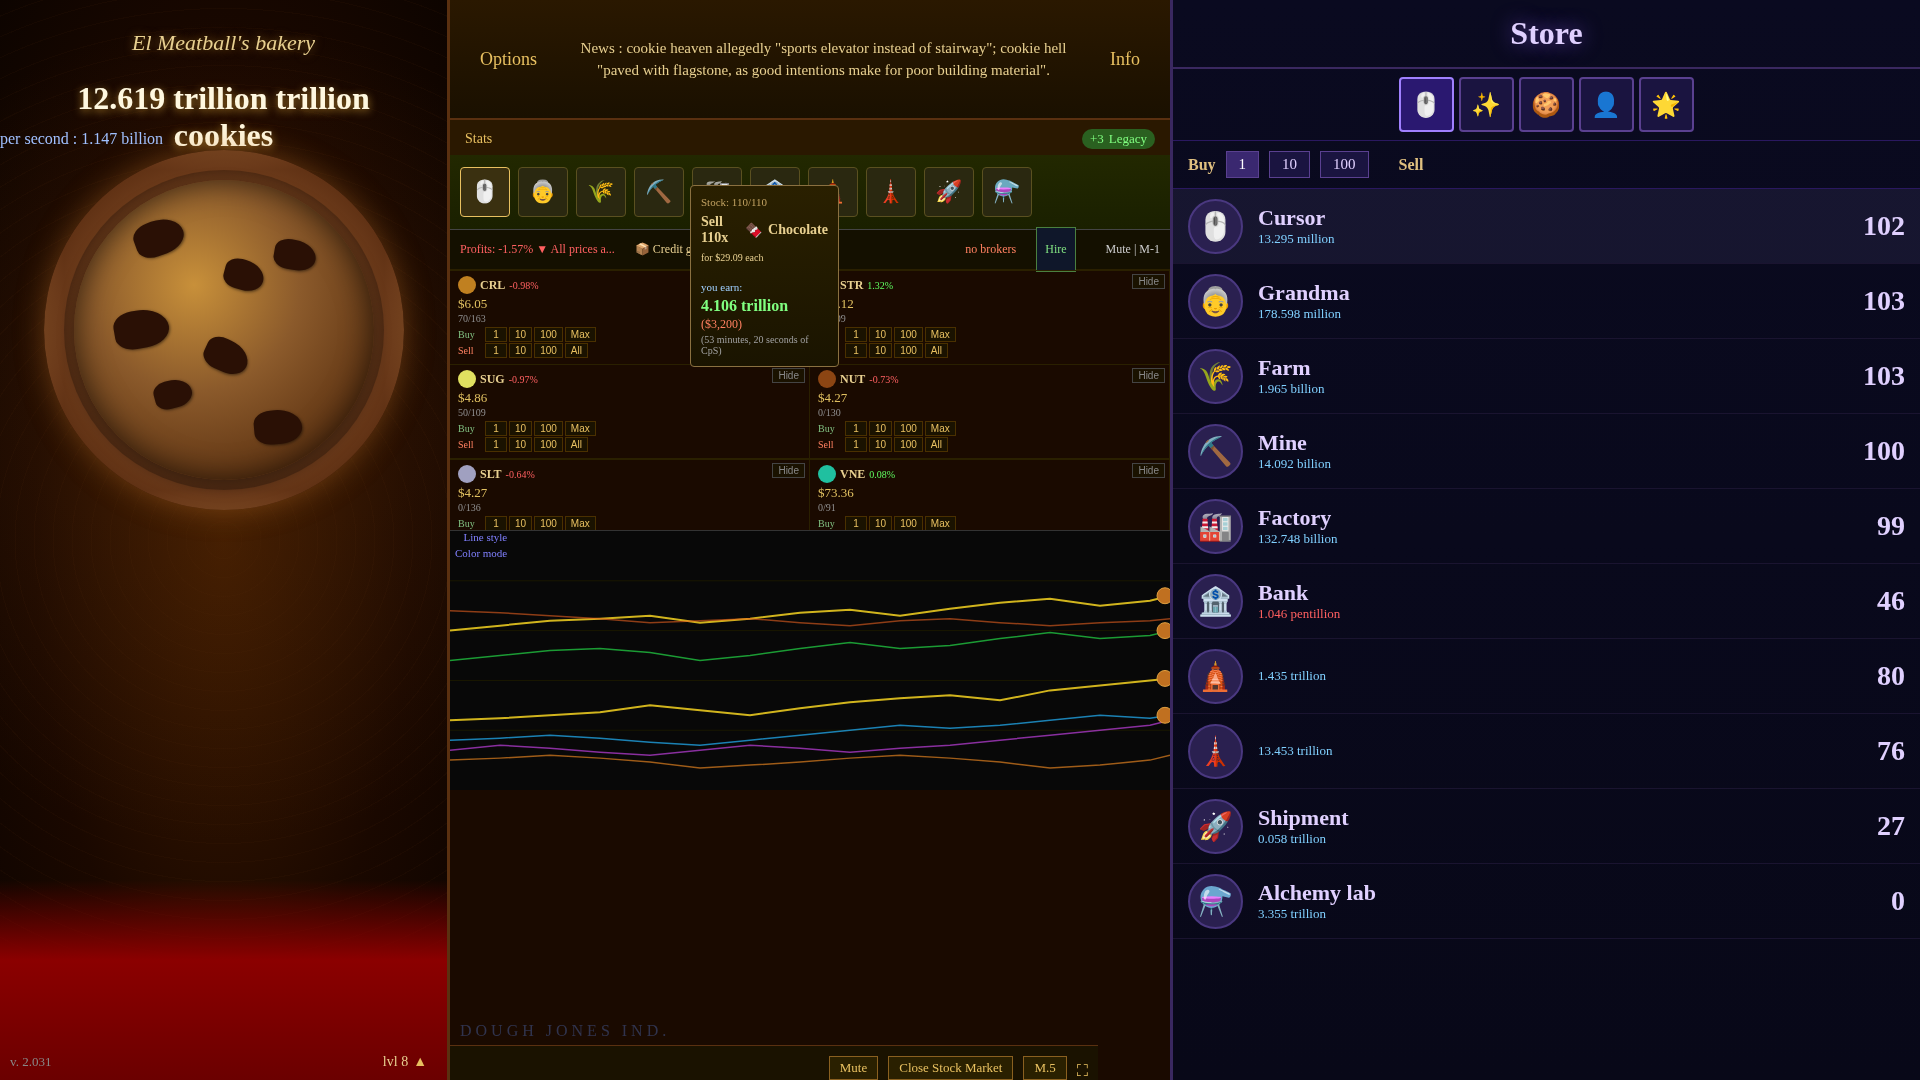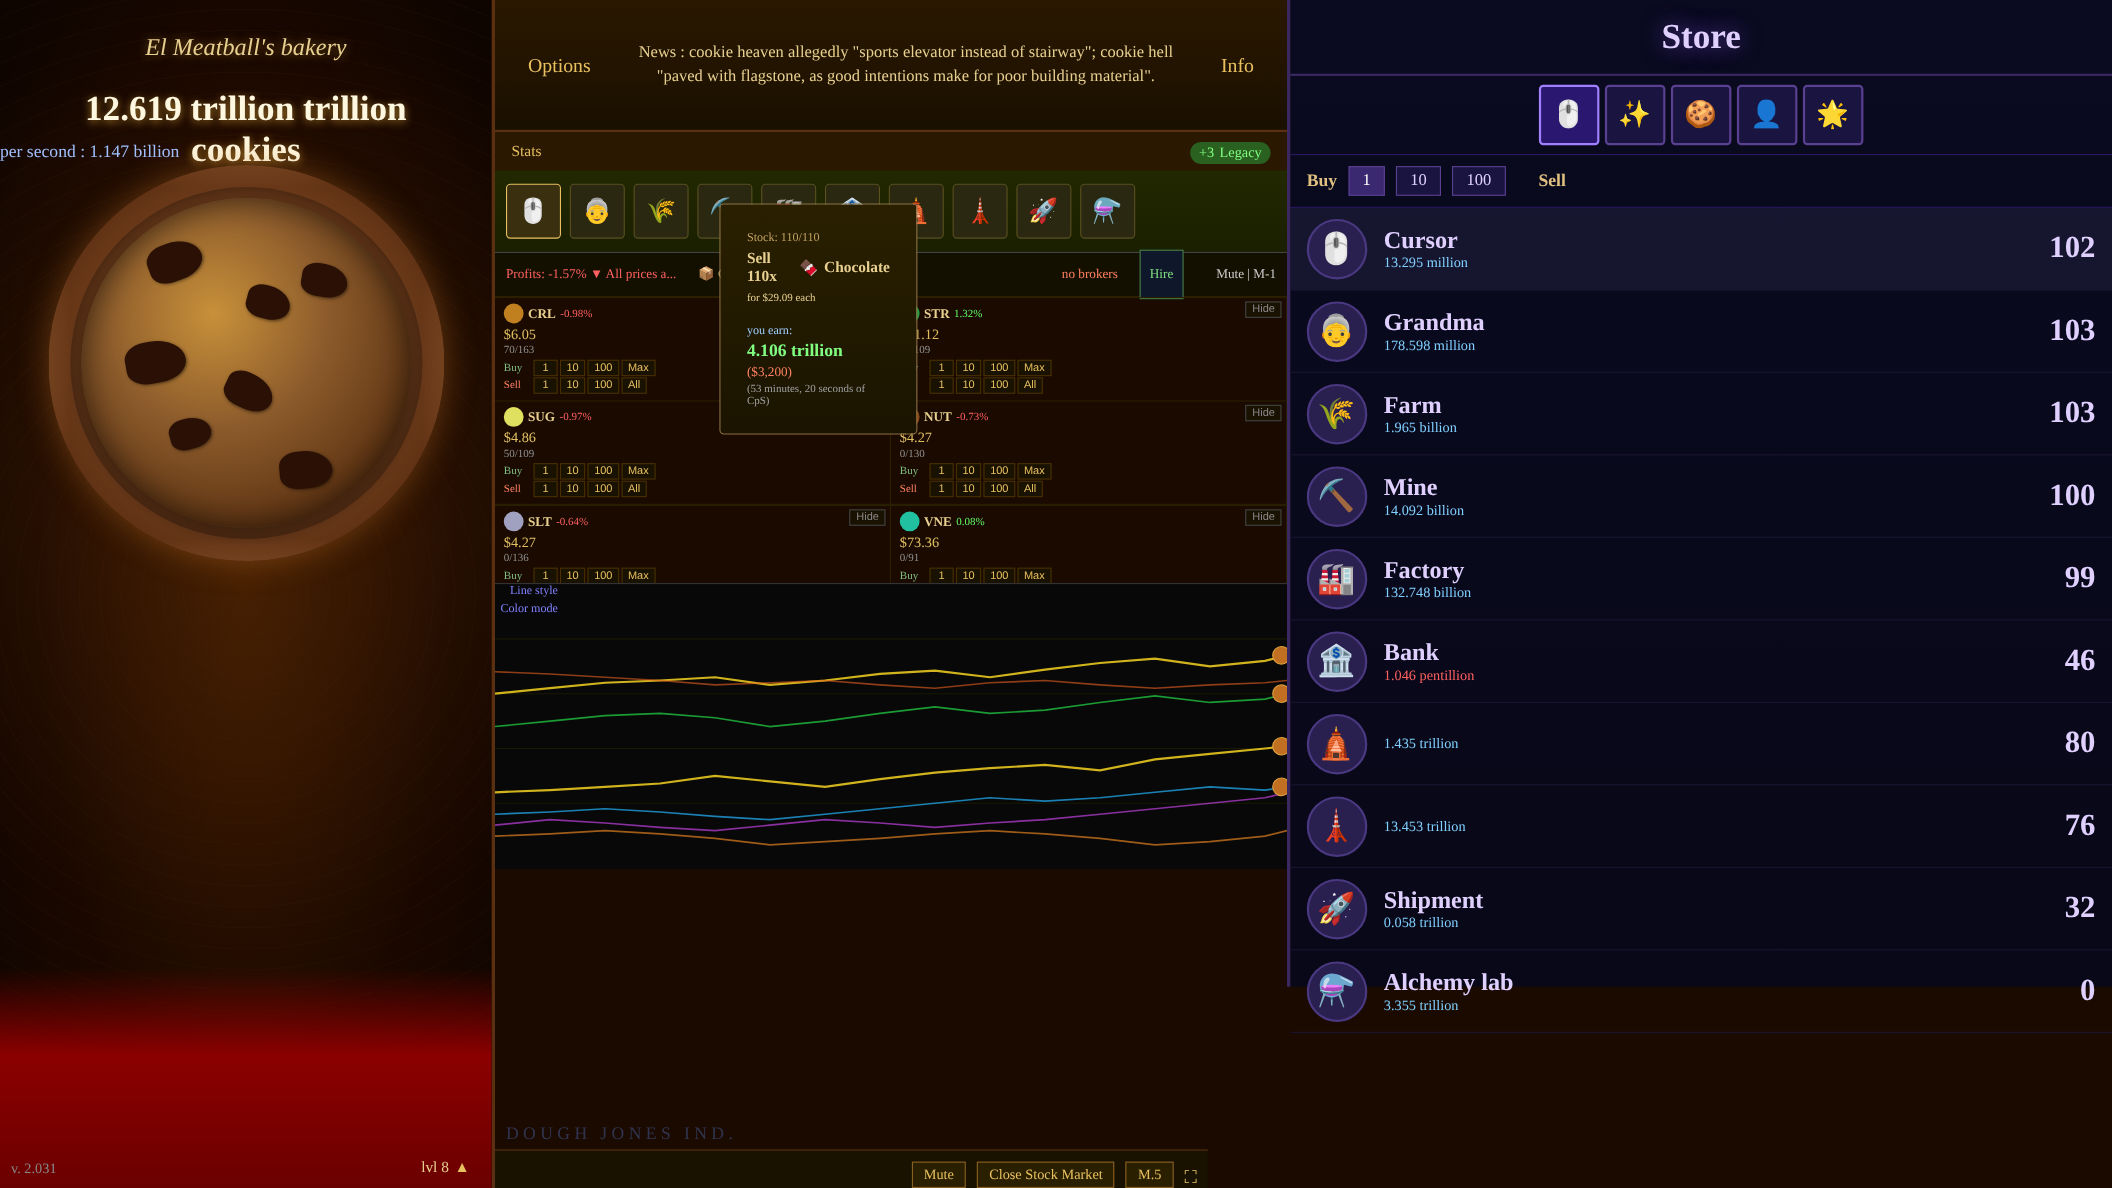--- a/index.html
+++ b/index.html
@@ -369,7 +369,7 @@
       right: 0;
       top: 0;
       width: 750px;
-      height: 897px;
+      height: 1080px;
       background: linear-gradient(to bottom, #0a0a20 0%, #080818 100%);
       border-left: 3px solid #3a2860;
     }

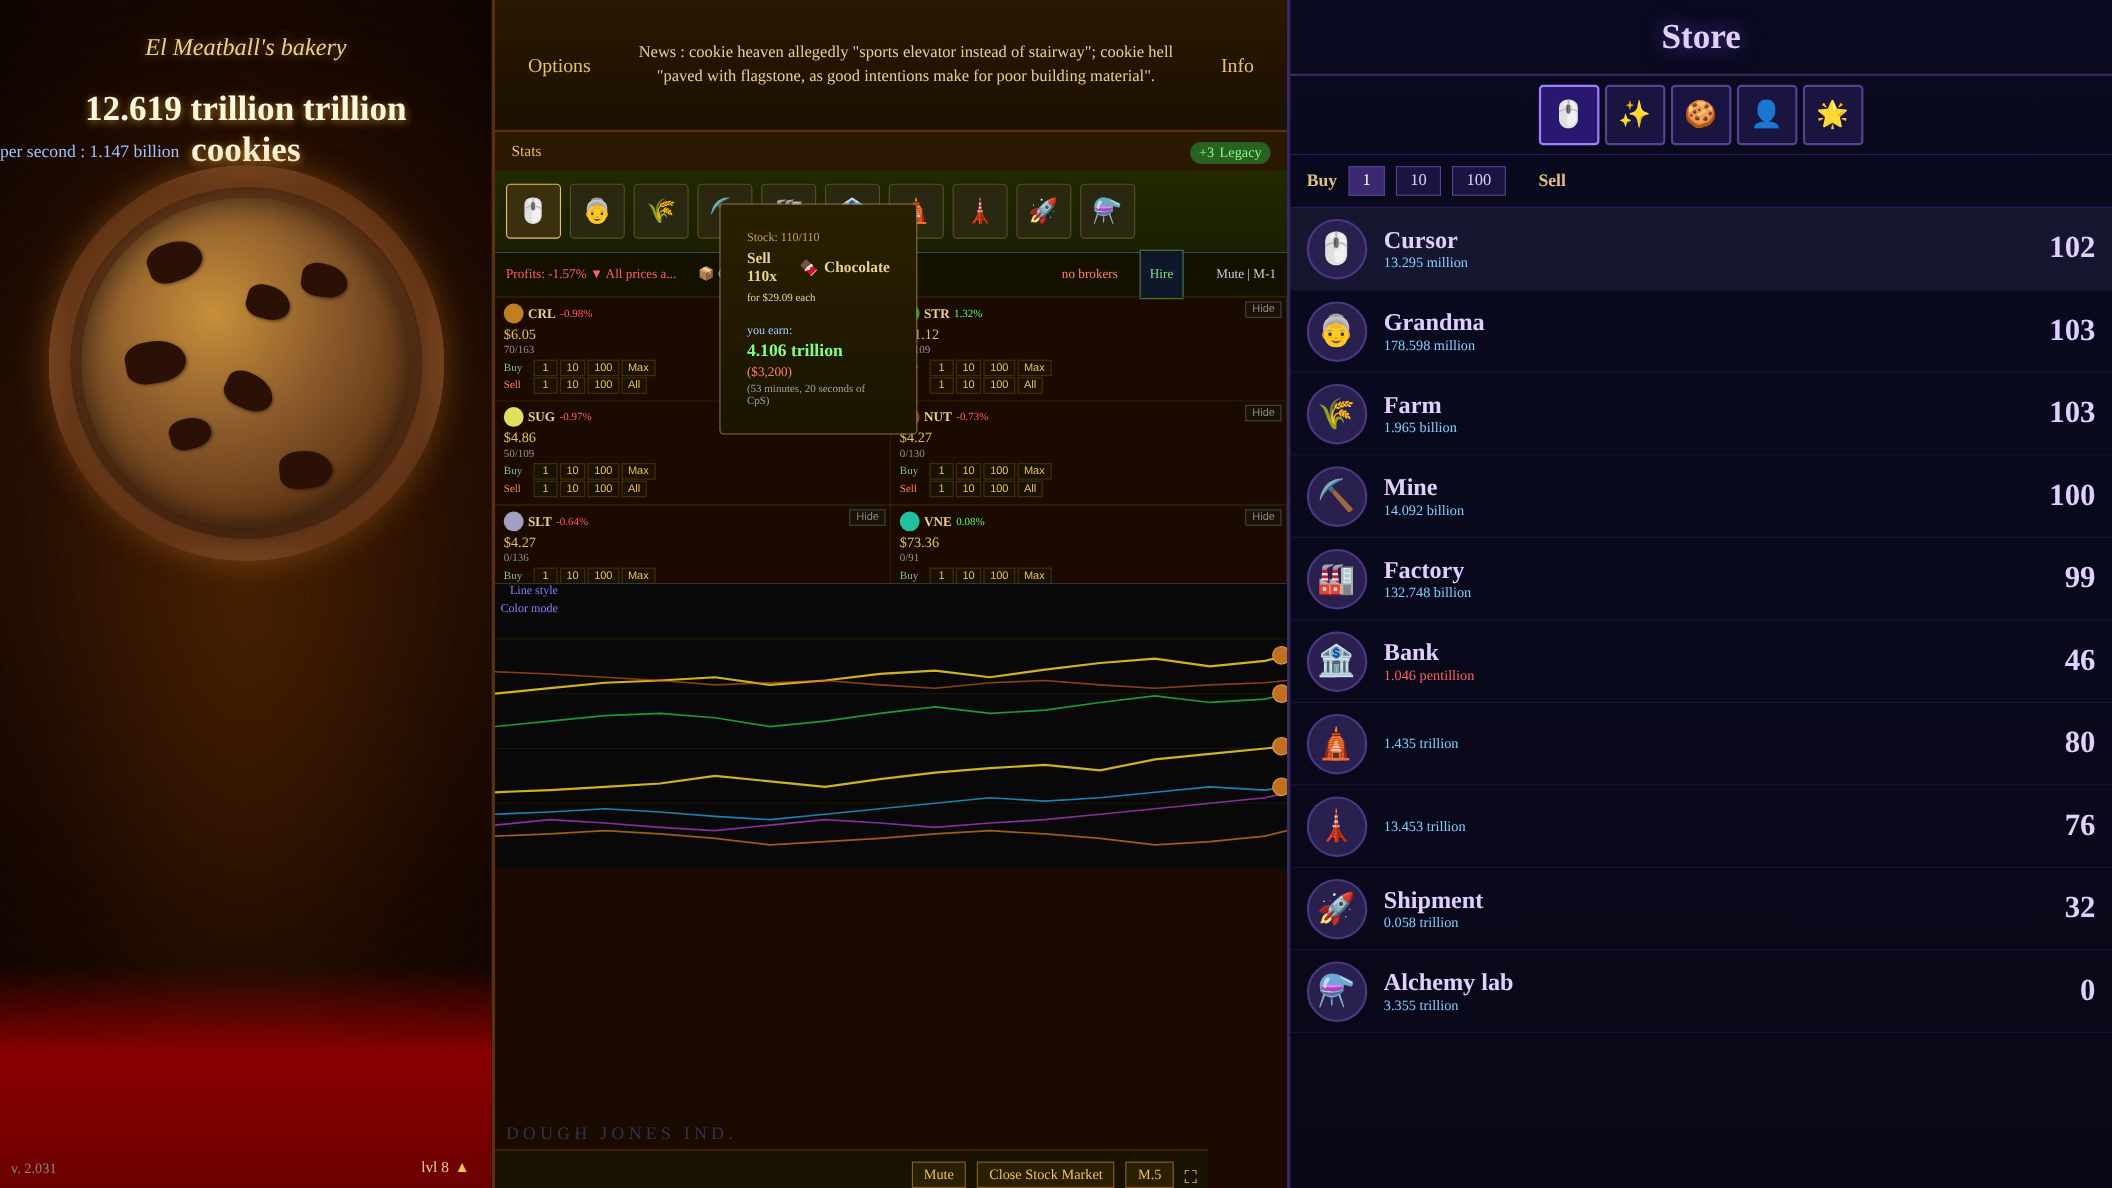--- a/index.html
+++ b/index.html
@@ -211,12 +211,12 @@
     #tooltip-popup {
       position: absolute;
       top: 185px;
-      left: 654px;
-      width: 180px;
+      left: 690px;
+      width: 149px;
       background: linear-gradient(to bottom, #2a2000, #1a1400);
       border: 1px solid #8a7040;
       border-radius: 4px;
-      padding: 24px;
+      padding: 10px;
       z-index: 100;
       color: #e8d090;
       font-size: 12px;

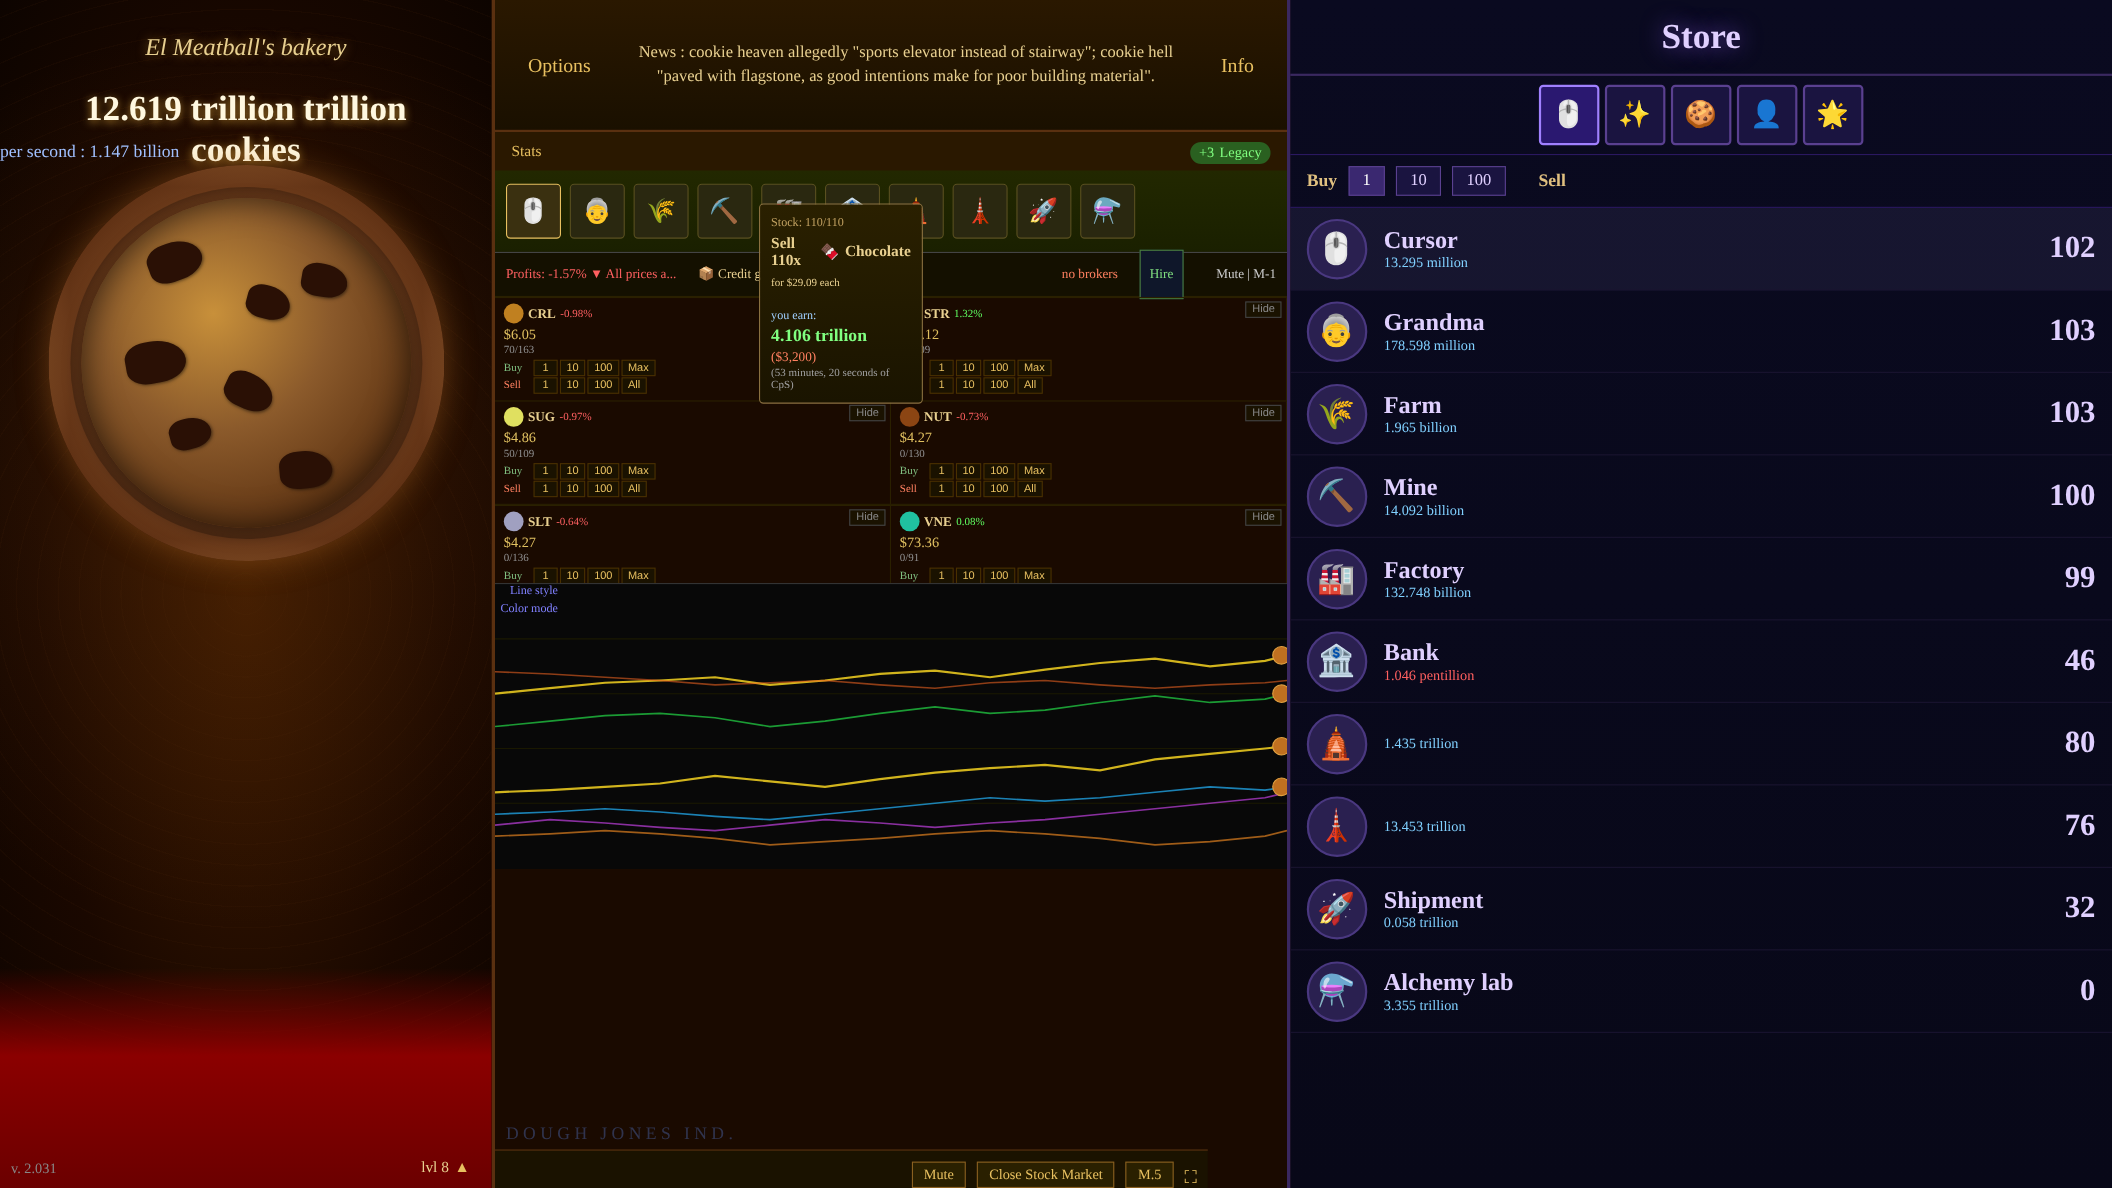--- a/index.html
+++ b/index.html
@@ -990,7 +990,7 @@
         <div class="store-item-name">Shipment</div>
         <div class="store-item-count-label" style="color:#80d0ff;">0.058 trillion</div>
       </div>
-      <div class="store-item-owned">32</div>
+      <div class="store-item-owned">27</div>
     </div>
 
     <div class="store-item">

